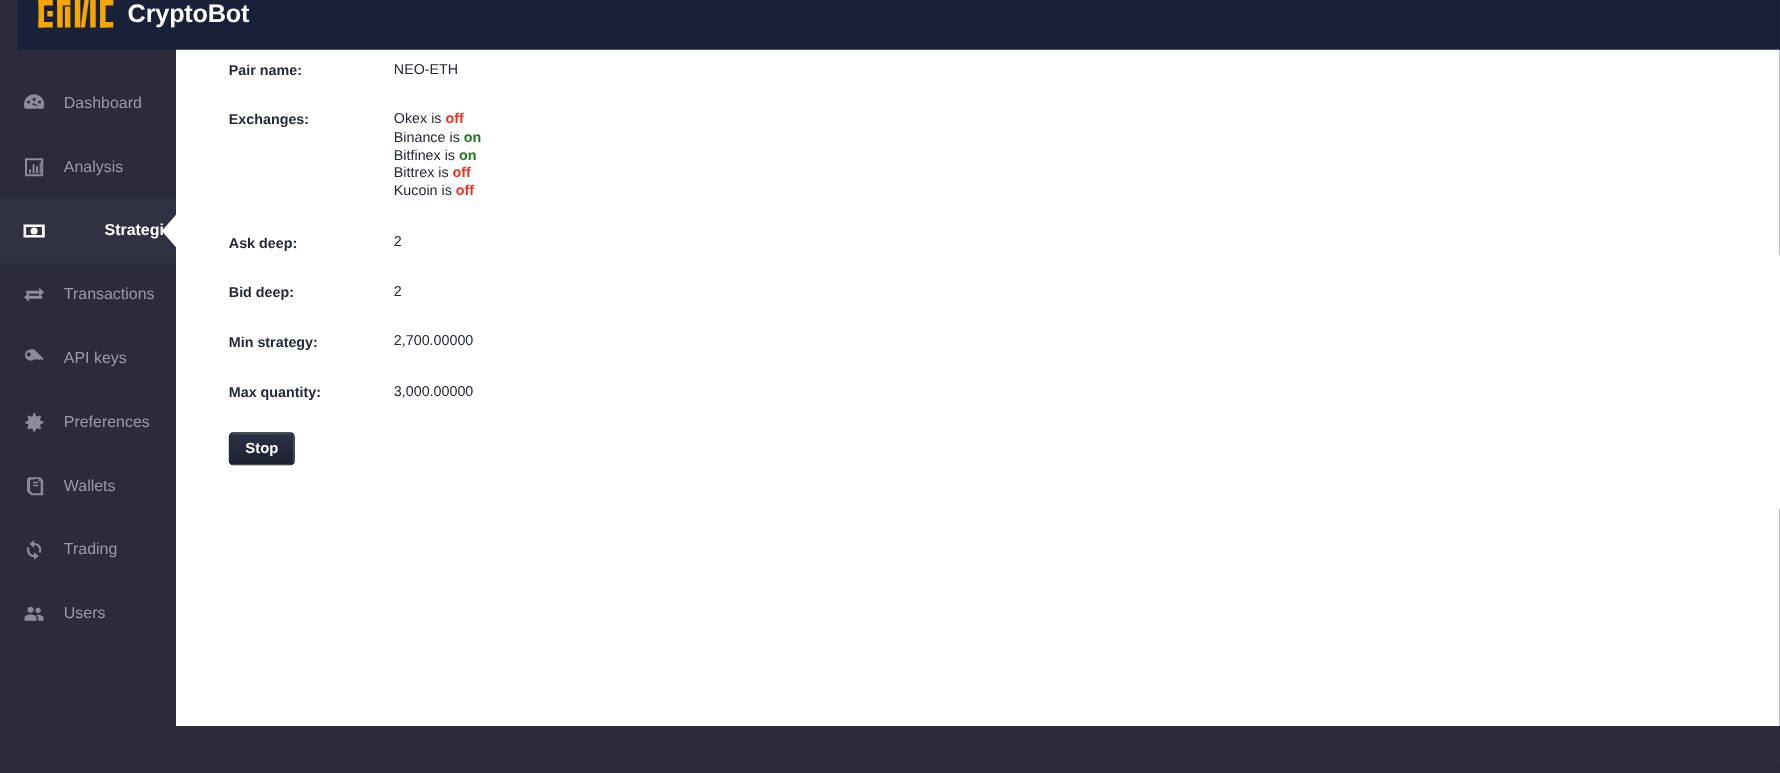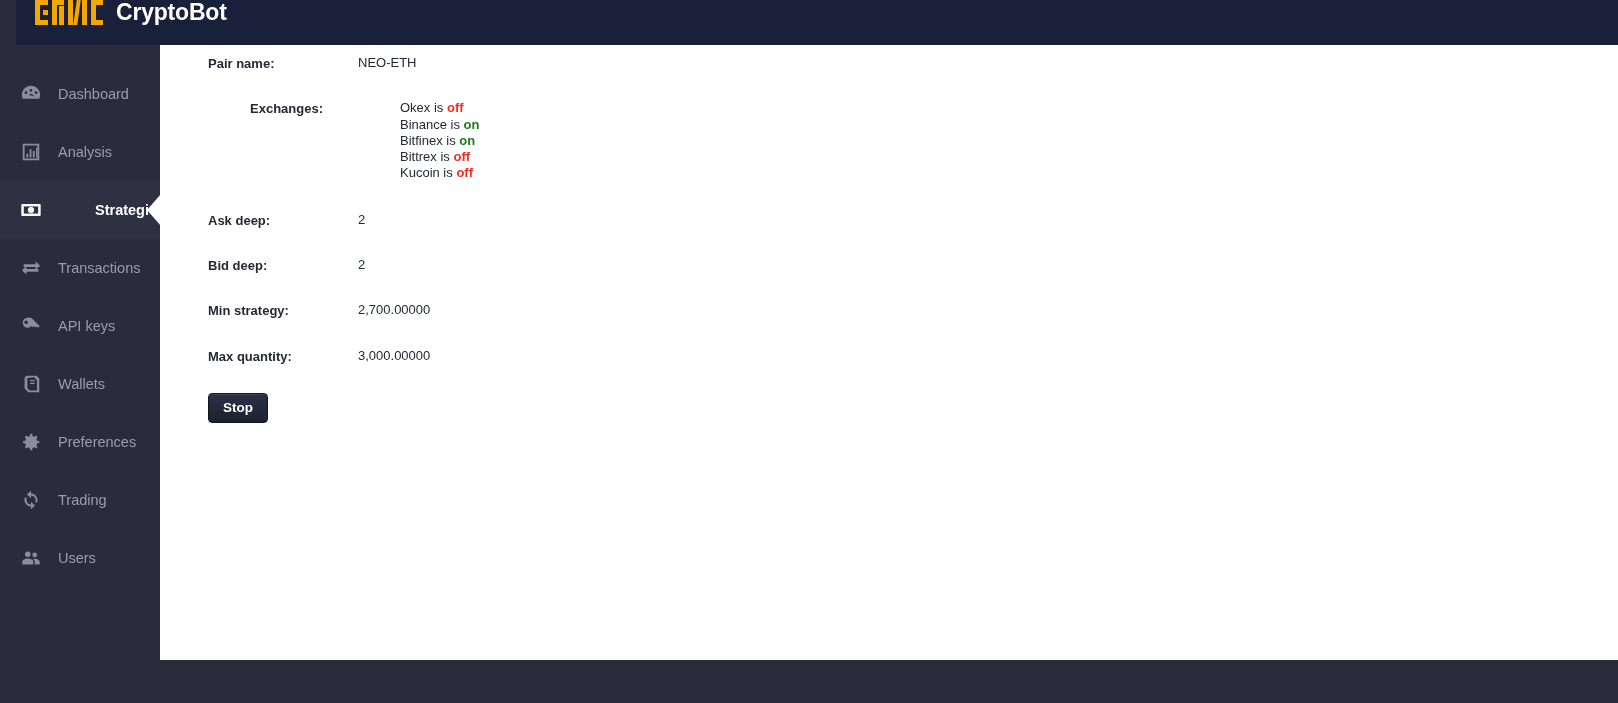--- a/index.html
+++ b/index.html
@@ -152,7 +152,7 @@
     color: #232a35;
     line-height: 16.3px;
   }
-  .row.exchanges { margin-bottom: 30px; margin-left: 42px; }
+  .row.exchanges { margin-bottom: 30px; }
   .ex-line { white-space: nowrap; }
   .on  { color: #1f7a1f; font-weight: bold; }
   .off { color: #f03020; font-weight: bold; }

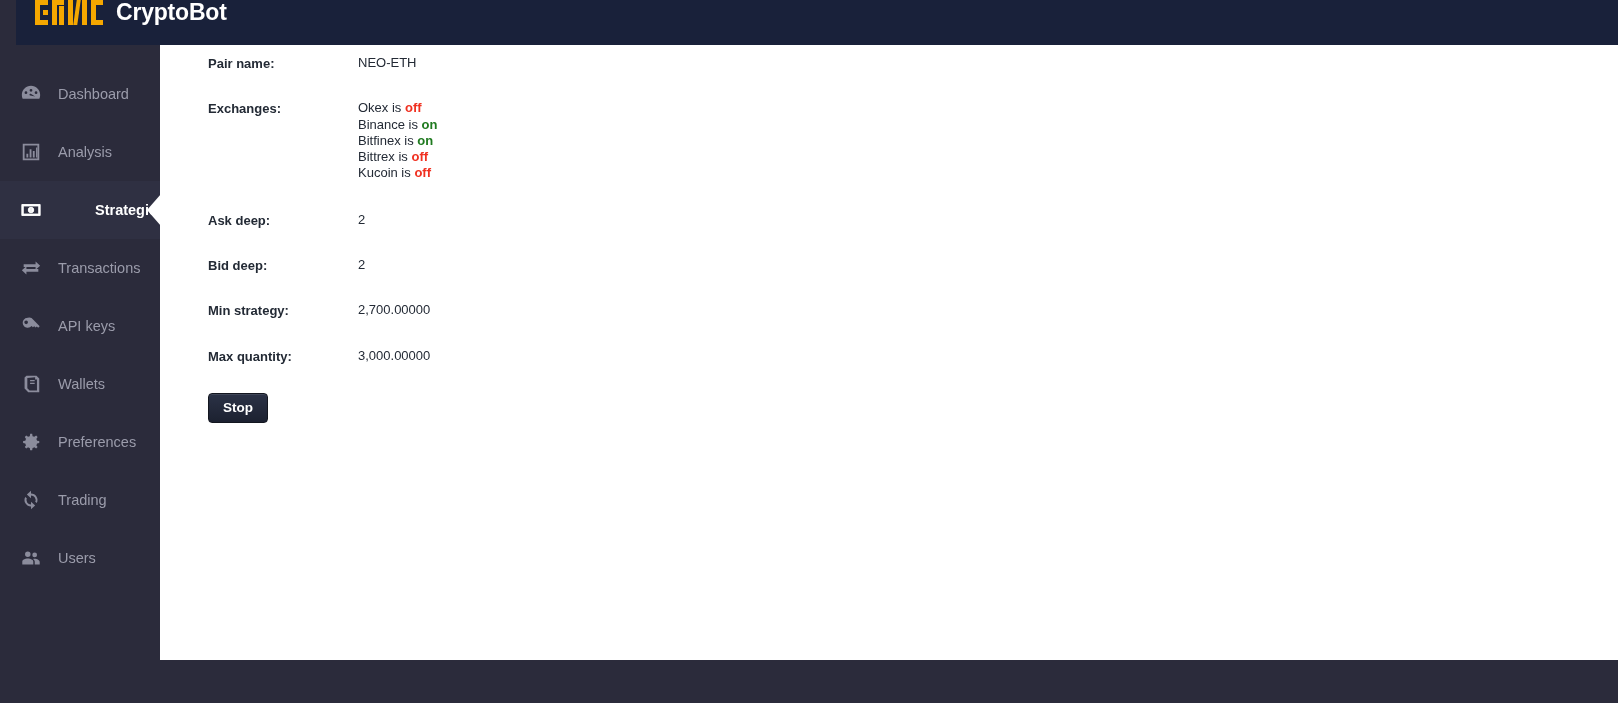--- a/index.html
+++ b/index.html
@@ -255,19 +255,19 @@
     <div class="nav-item">
       <span class="nav-icon">
         <svg viewBox="0 0 24 24">
+            <path d="M12 8.5A3.5 3.5 0 1012 15.5 3.5 3.5 0 0012 8.5zm9 4.6v-2.2l-2.4-.4a6.9 6.9 0 00-.8-1.9l1.4-2-1.6-1.6-2 1.4a6.9 6.9 0 00-1.9-.8L13.3 3h-2.2l-.4 2.6a6.9 6.9 0 00-1.9.8l-2-1.4L5.2 6.6l1.4 2a6.9 6.9 0 00-.8 1.9L3.4 11v2.2l2.4.4c.2.7.4 1.3.8 1.9l-1.4 2 1.6 1.6 2-1.4c.6.4 1.2.6 1.9.8l.4 2.5h2.2l.4-2.5c.7-.2 1.3-.4 1.9-.8l2 1.4 1.6-1.6-1.4-2c.4-.6.6-1.2.8-1.9l2.4-.5z"></path>
+          </svg>
+      </span>
+      <span class="nav-label">Preferences</span>
+    </div>
+
+    <div class="nav-item">
+      <span class="nav-icon">
+        <svg viewBox="0 0 24 24">
             <path d="M7 3h11l3 3v15H9l-4-4V5l2-2zm1 2.5v11l2.5 2.5h8V7h-2V4.6L8 5.5zm3 2h5v1.6h-5V7.5zm0 3h5v1.6h-5v-1.6z"></path>
           </svg>
       </span>
       <span class="nav-label">Wallets</span>
-    </div>
-
-    <div class="nav-item">
-      <span class="nav-icon">
-        <svg viewBox="0 0 24 24">
-            <path d="M12 8.5A3.5 3.5 0 1012 15.5 3.5 3.5 0 0012 8.5zm9 4.6v-2.2l-2.4-.4a6.9 6.9 0 00-.8-1.9l1.4-2-1.6-1.6-2 1.4a6.9 6.9 0 00-1.9-.8L13.3 3h-2.2l-.4 2.6a6.9 6.9 0 00-1.9.8l-2-1.4L5.2 6.6l1.4 2a6.9 6.9 0 00-.8 1.9L3.4 11v2.2l2.4.4c.2.7.4 1.3.8 1.9l-1.4 2 1.6 1.6 2-1.4c.6.4 1.2.6 1.9.8l.4 2.5h2.2l.4-2.5c.7-.2 1.3-.4 1.9-.8l2 1.4 1.6-1.6-1.4-2c.4-.6.6-1.2.8-1.9l2.4-.5z"></path>
-          </svg>
-      </span>
-      <span class="nav-label">Preferences</span>
     </div>
 
     <div class="nav-item">

